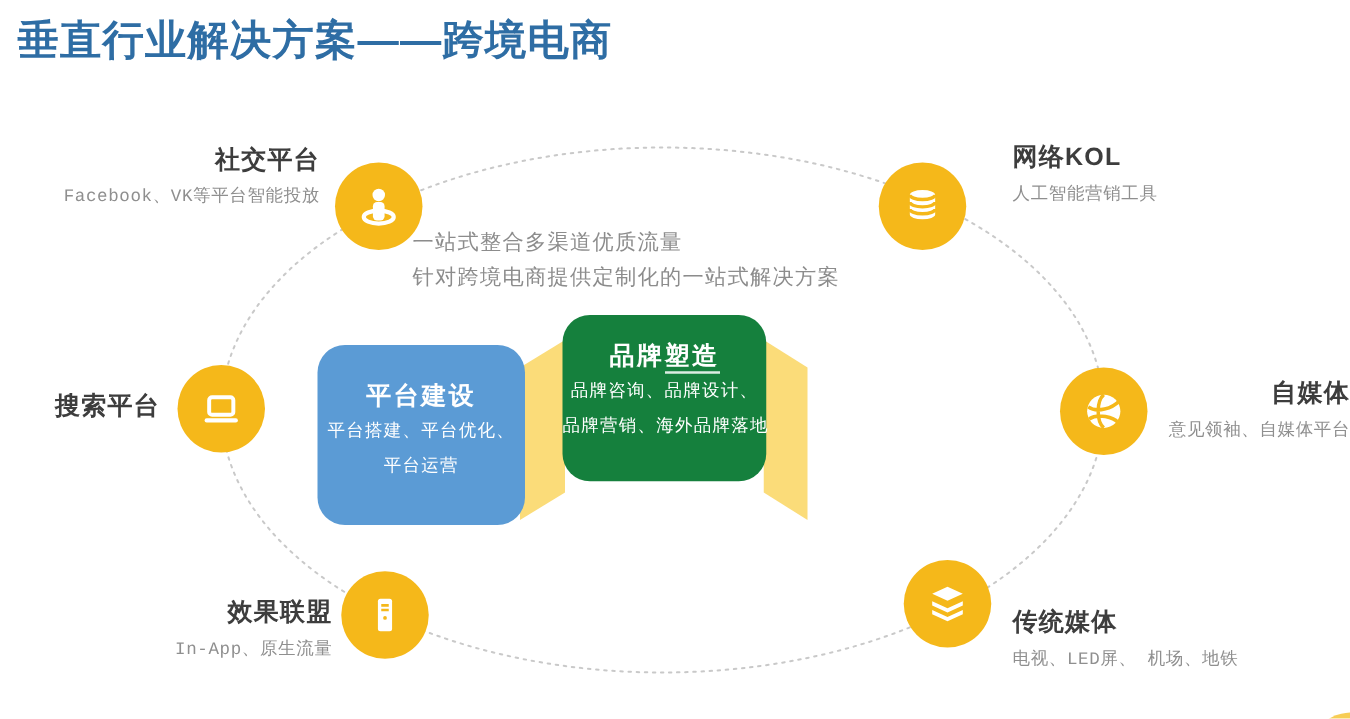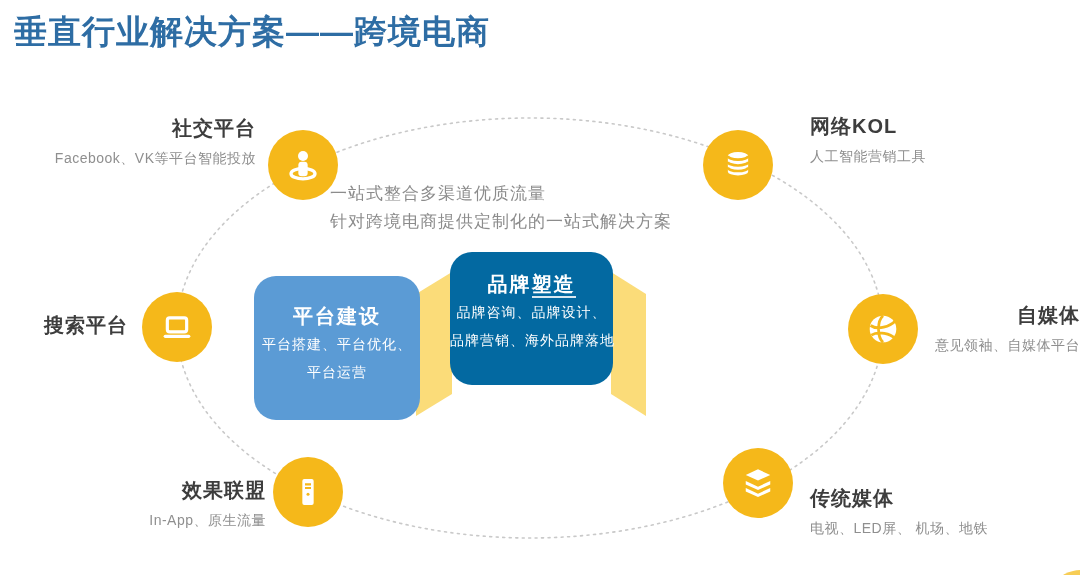--- a/index.html
+++ b/index.html
@@ -19,7 +19,7 @@
   .node-text{position:absolute;line-height:1.2;}
   .ta-r{text-align:right;} .ta-l{text-align:left;}
   .node-label{font-size:20px;font-weight:bold;color:#3D3D3D;letter-spacing:1px;white-space:nowrap;}
-  .node-desc{font-size:14px;color:#8F8F8F;margin-top:10px;letter-spacing:0.5px;white-space:nowrap;}
+  .node-desc{font-size:14px;color:#8F8F8F;margin-top:10px;letter-spacing:0.5px;white-space:nowrap;font-family:Liberation Mono, monospace;}
   .center-text{
     position:absolute;left:330px;top:180px;width:400px;
     font-size:17px;color:#8C8C8C;line-height:28px;letter-spacing:1px;

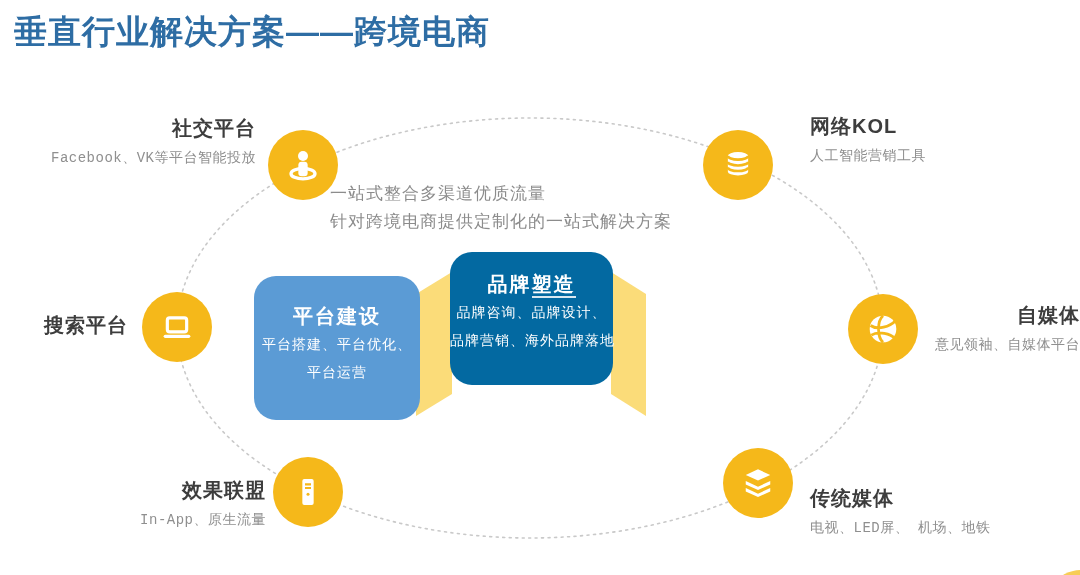--- a/index.html
+++ b/index.html
@@ -26,7 +26,7 @@
   }
   .proc-box{position:absolute;border-radius:22px;color:#ffffff;text-align:center;}
   .proc-box.blue1{left:254px;top:276px;width:166px;height:144px;background:#5B9BD5;}
-  .proc-box.gold {left:450px;top:252px;width:163px;height:133px;background:#0369a1;}
+  .proc-box.gold {left:450px;top:252px;width:163px;height:133px;background:#15803d;}
   .proc-box.blue2{left:638px;top:282px;width:182px;height:132px;background:#2478BE;}
   .proc-title{font-size:20px;font-weight:bold;letter-spacing:2px;}
   .blue1 .proc-title{margin-top:27px;}

